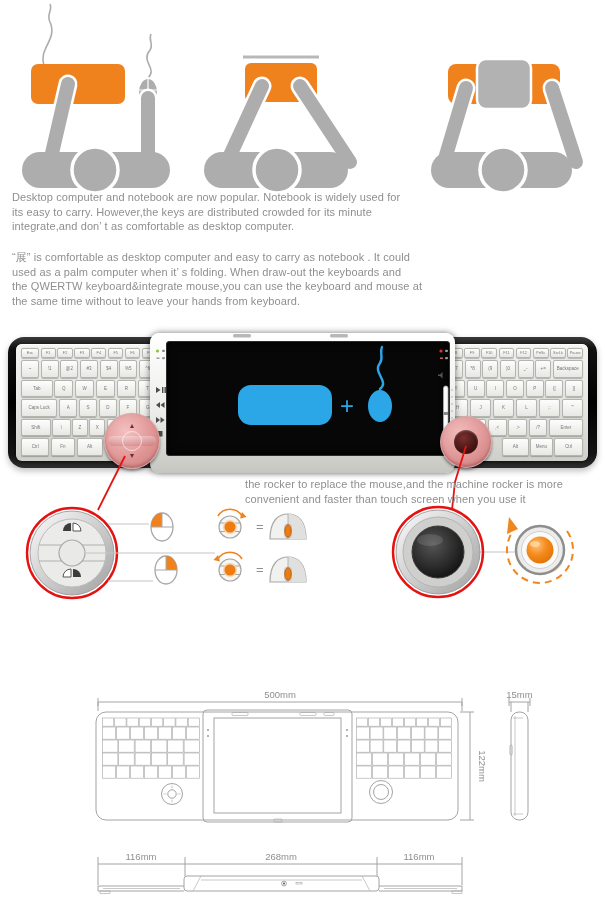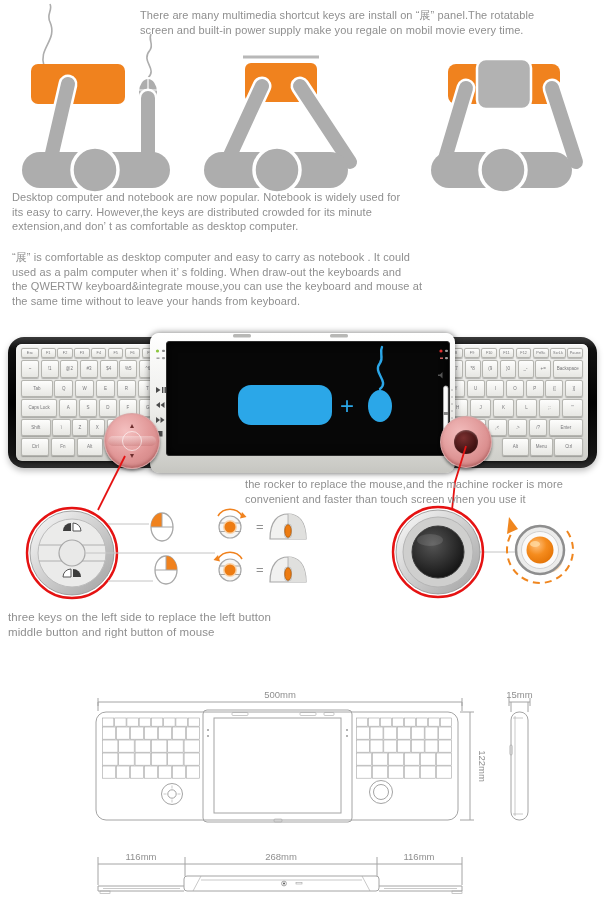--- a/index.html
+++ b/index.html
@@ -77,8 +77,6 @@
     </defs>
   </svg>
 
-  <div class="txt" style="left:140px;top:8px;width:460px;">There are many multimedia shortcut keys are install on “展” panel.The rotatable
-screen and built-in power supply make you regale on mobil movie every time.</div>
 
   <svg class="abs noptr" style="left:0;top:0;" width="605" height="200" viewBox="0 0 605 200">
 

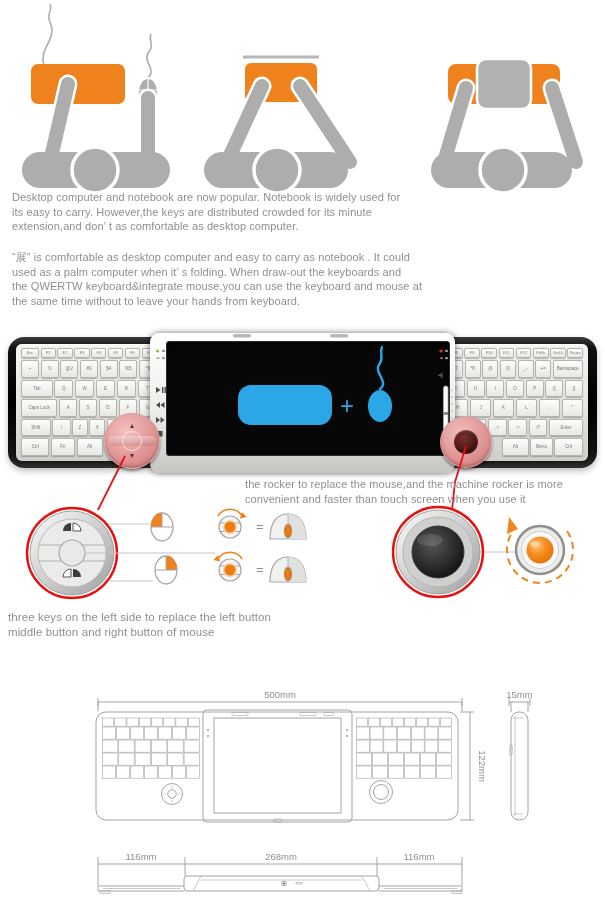--- a/index.html
+++ b/index.html
@@ -119,7 +119,7 @@
 
   <div class="txt" style="left:12px;top:190px;width:560px;">Desktop computer and notebook  are now popular. Notebook  is widely used for
 its easy to carry. However,the keys are distributed crowded for its minute
-extension,and don’ t as comfortable as desktop computer.</div>
+integrate,and don’ t as comfortable as desktop computer.</div>
   <div class="txt" style="left:12px;top:250px;width:575px;">“展” is comfortable as desktop computer and easy to carry as notebook . It could
 used as a palm computer when it’ s folding. When draw-out the keyboards and
 the QWERTW keyboard&amp;integrate mouse,you can use the keyboard and mouse at

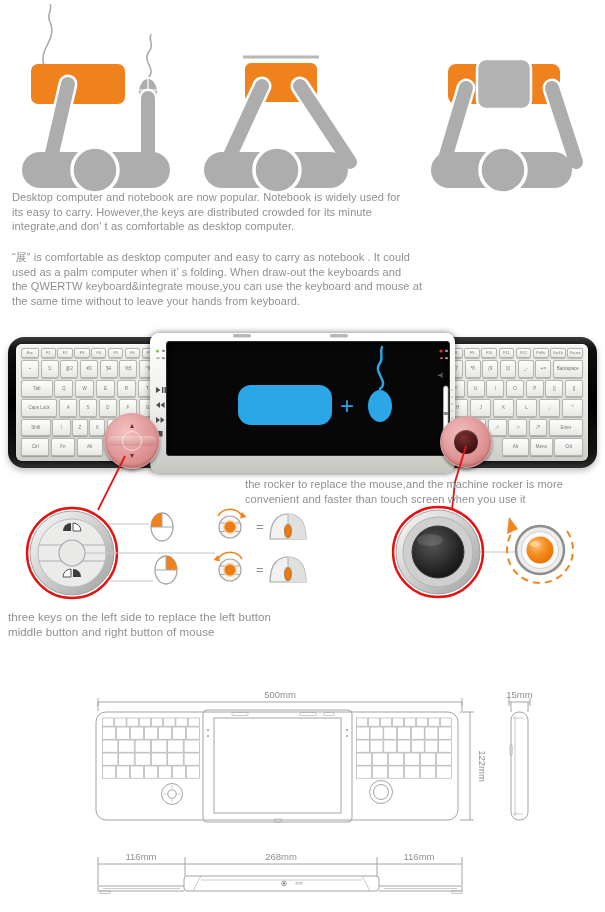--- a/index.html
+++ b/index.html
@@ -386,8 +386,6 @@
     </g>
   </svg>
 
-  <div class="txt" style="left:8px;top:610px;width:330px;font-size:11.5px;">three keys on the left side to replace the left button
-middle button and right  button of mouse</div>
 
   <svg class="abs noptr" style="left:0;top:685px;" width="605" height="227" viewBox="0 0 605 227">
 

